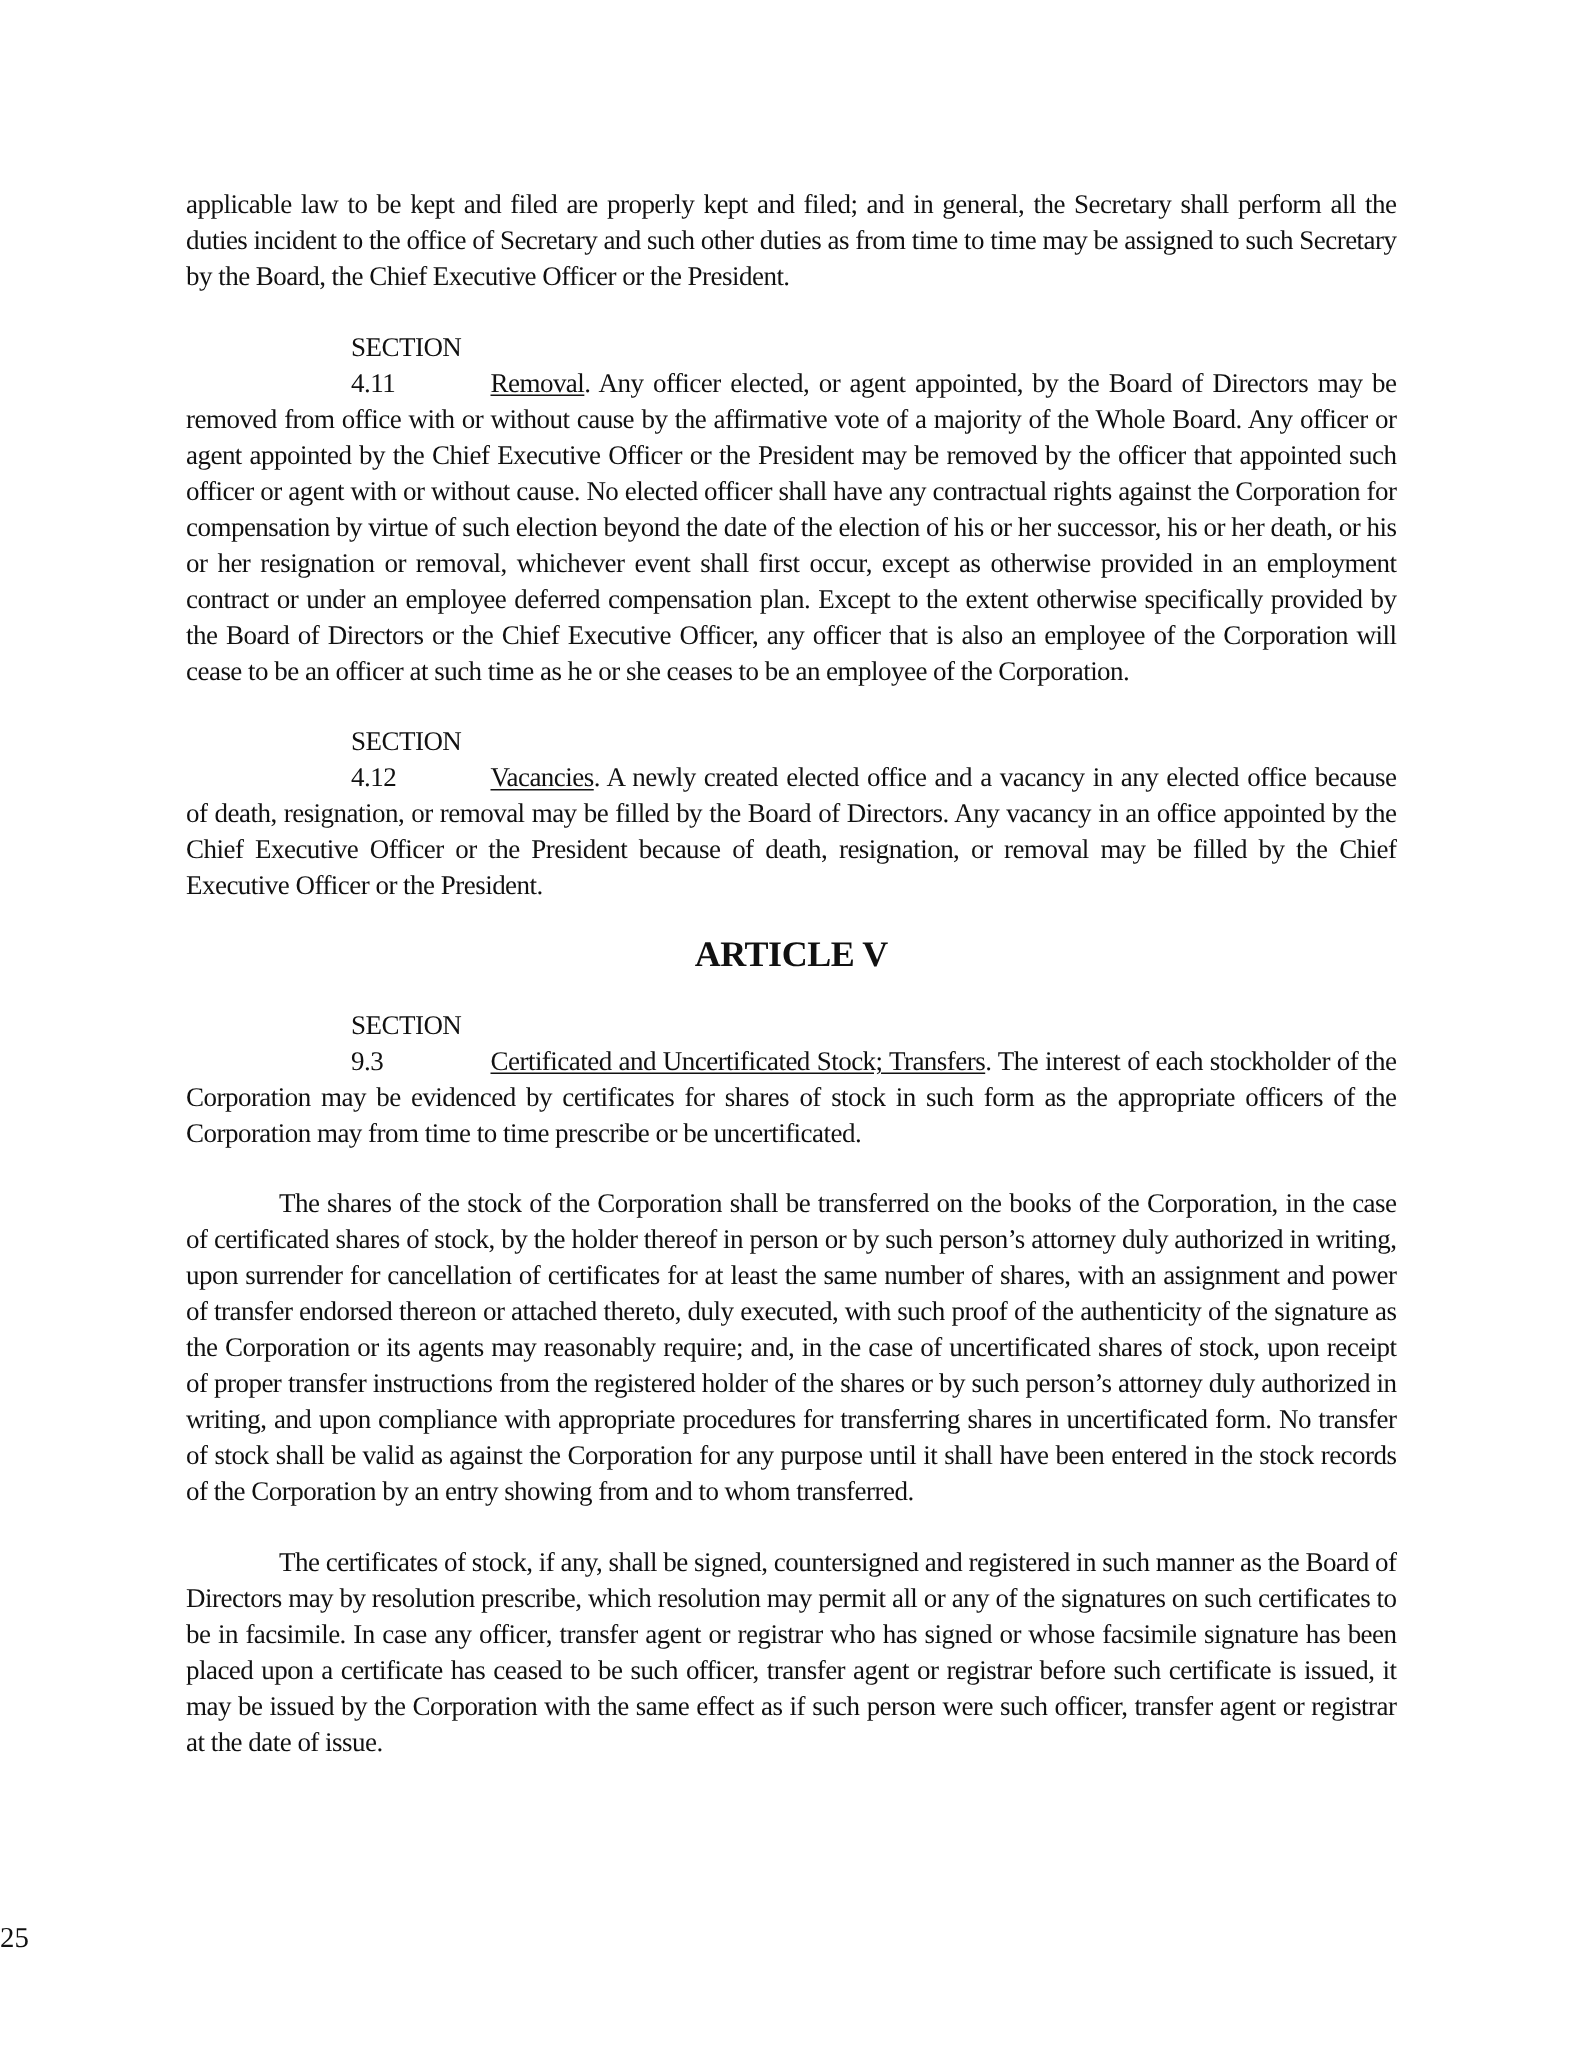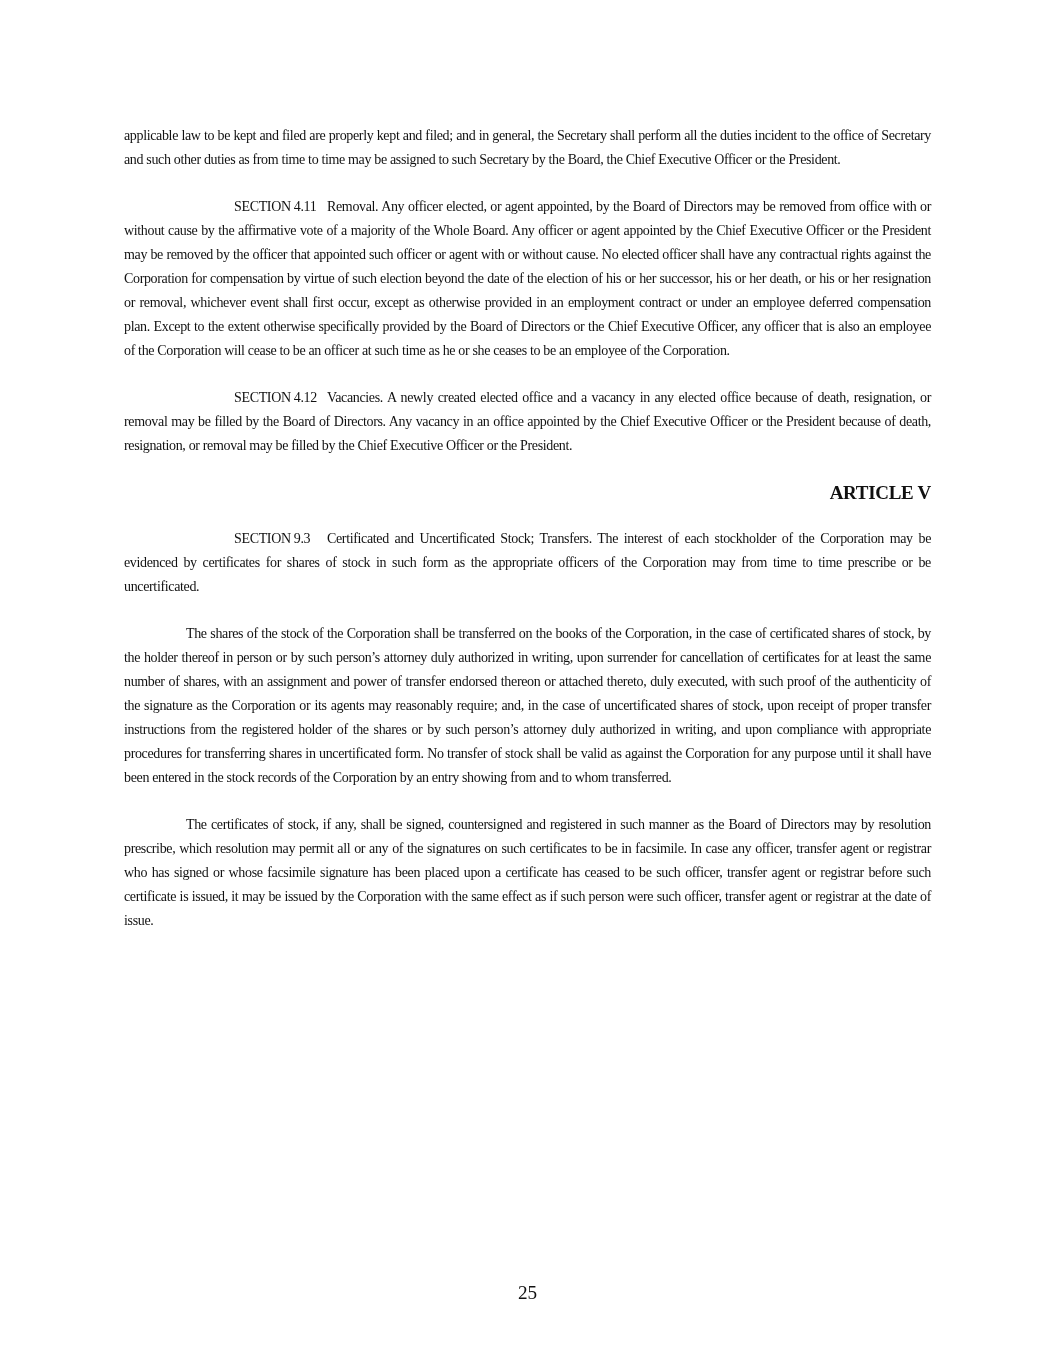--- a/index.html
+++ b/index.html
@@ -23,7 +23,7 @@
   }
   p.para {
     margin: 0 0 23px 0;
-    font-size: 14px;
+    font-size: 18px;
     line-height: 24px;
     text-align: justify;
     letter-spacing: -0.35px;

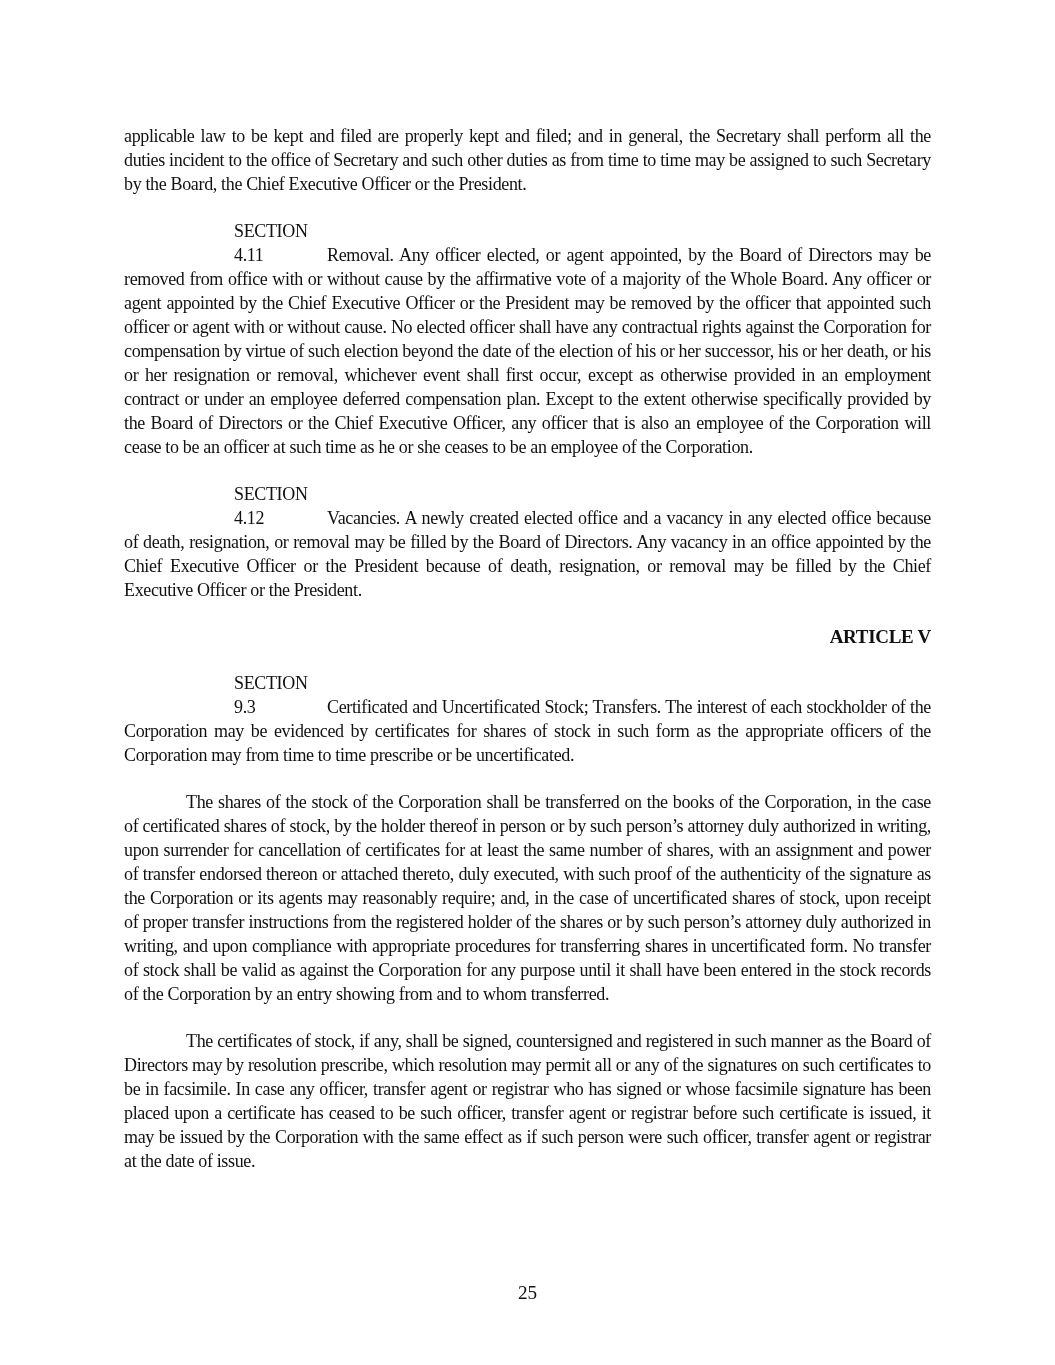--- a/index.html
+++ b/index.html
@@ -39,6 +39,7 @@
     margin-left: 48px;
   }
   .heading-u {
+    text-decoration: underline;
     text-underline-offset: 2px;
   }
   .article {

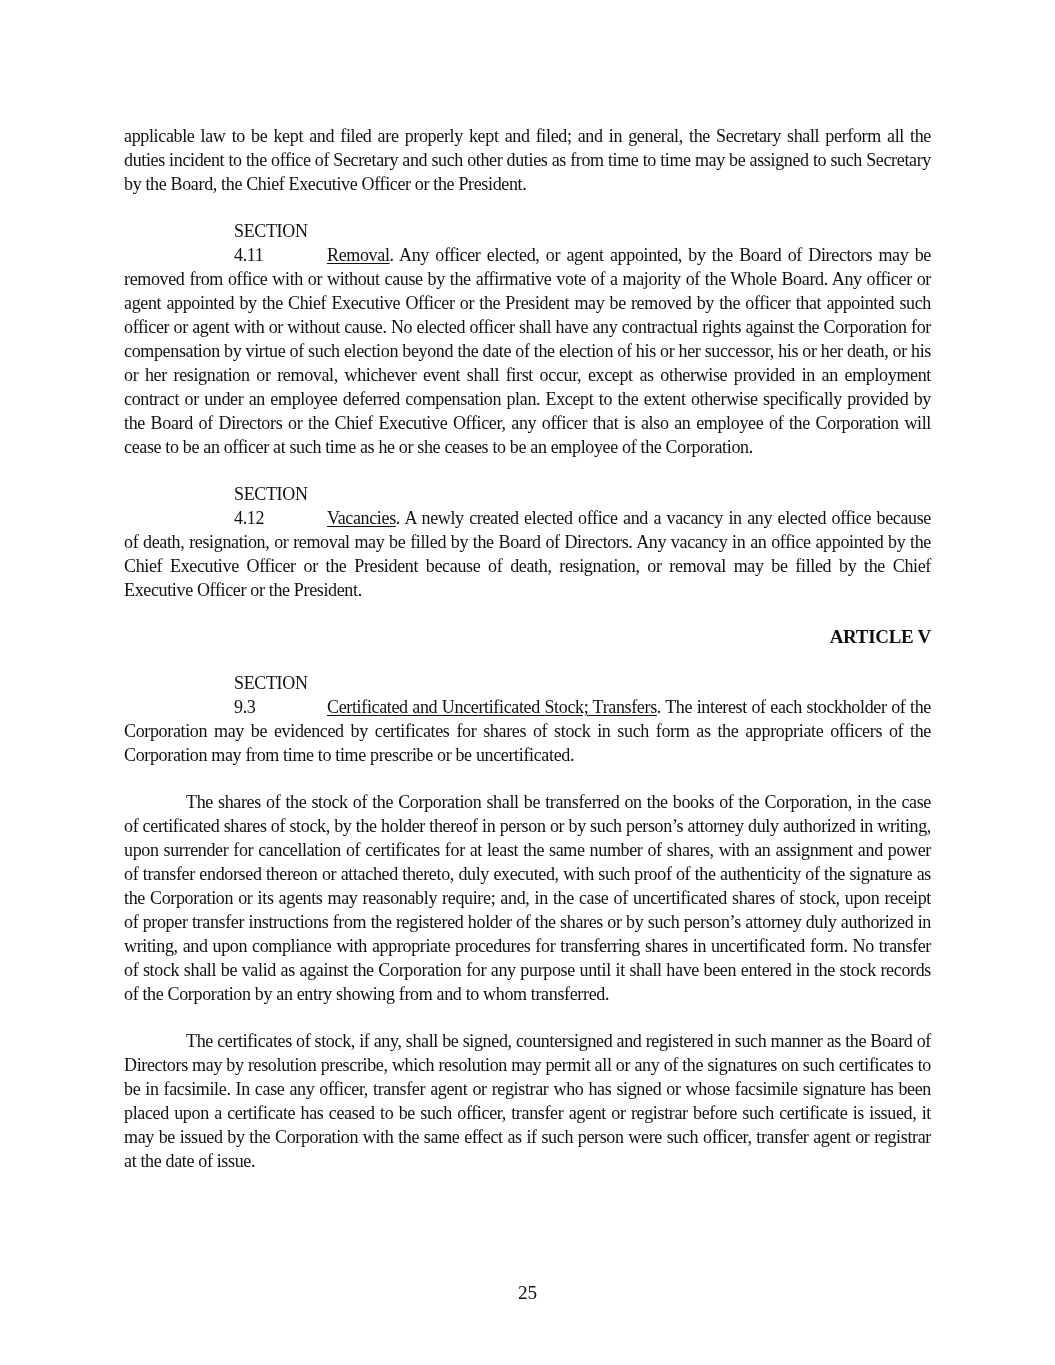--- a/index.html
+++ b/index.html
@@ -43,9 +43,9 @@
     text-underline-offset: 2px;
   }
   .article {
-    text-align: right;
+    text-align: center;
     font-weight: bold;
-    font-size: 19px;
+    font-size: 24px;
     line-height: 24px;
     margin: 0 0 22px 0;
     letter-spacing: -0.3px;

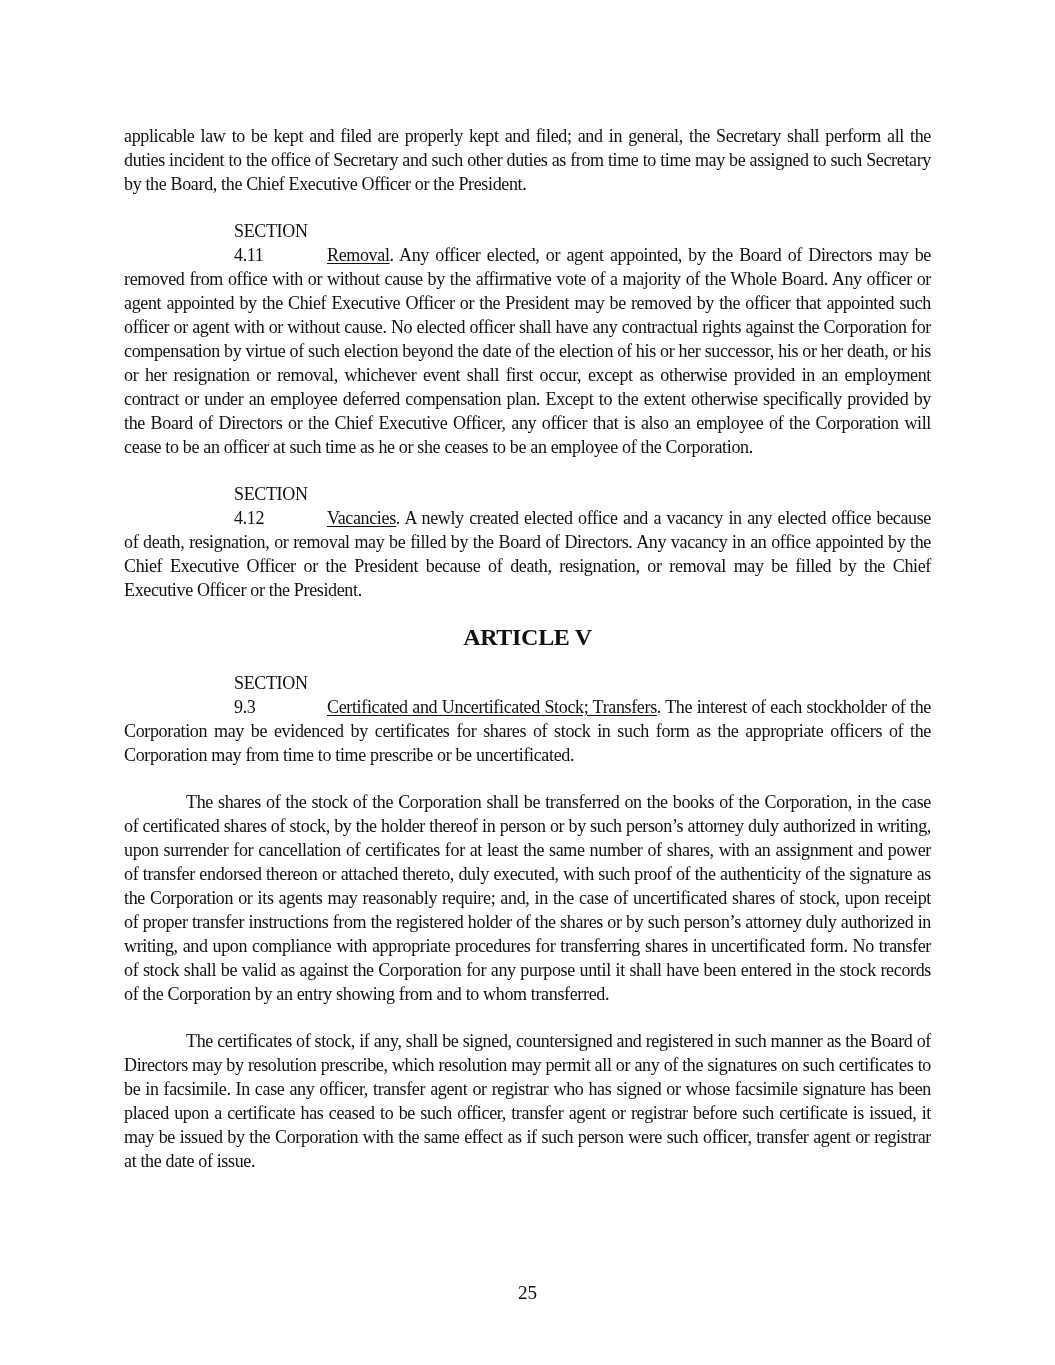--- a/index.html
+++ b/index.html
@@ -56,7 +56,6 @@
     top: 1281px;
     left: 0;
     width: 1055px;
-    text-align: center;
     font-size: 19.2px;
     line-height: 24px;
   }

